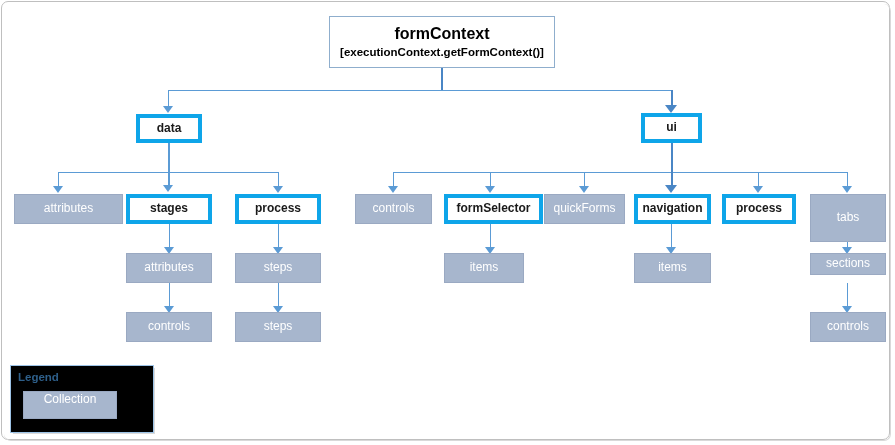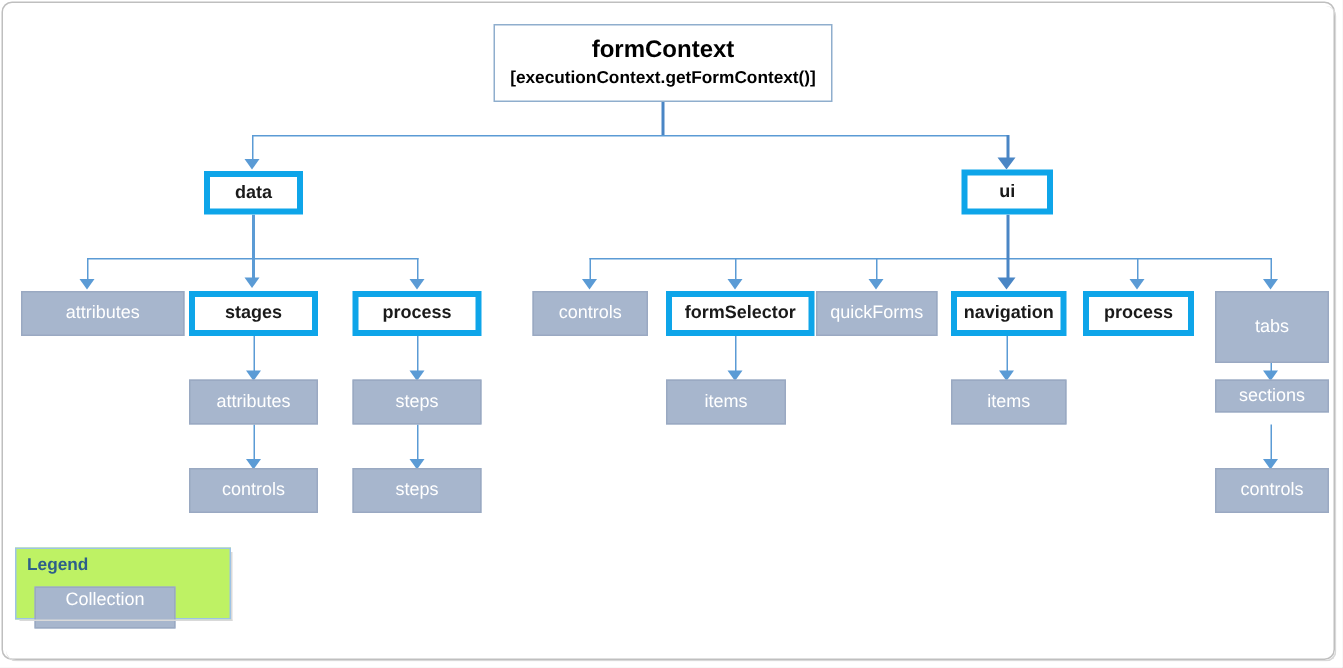--- a/index.html
+++ b/index.html
@@ -118,8 +118,8 @@
     left: 10px;
     top: 365px;
     width: 144px;
-    height: 48px;
-    background: #bef264;
+    height: 68px;
+    background: #000000;
     border: 1px solid #9dc3e6;
     box-sizing: border-box;
     z-index: 6;

